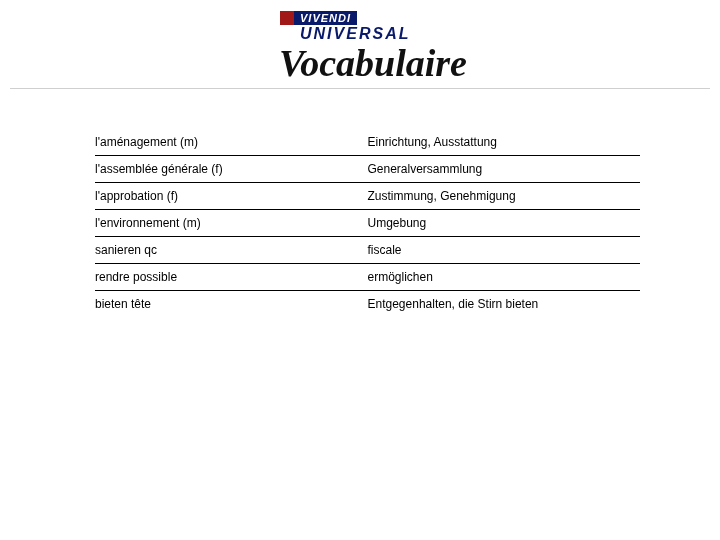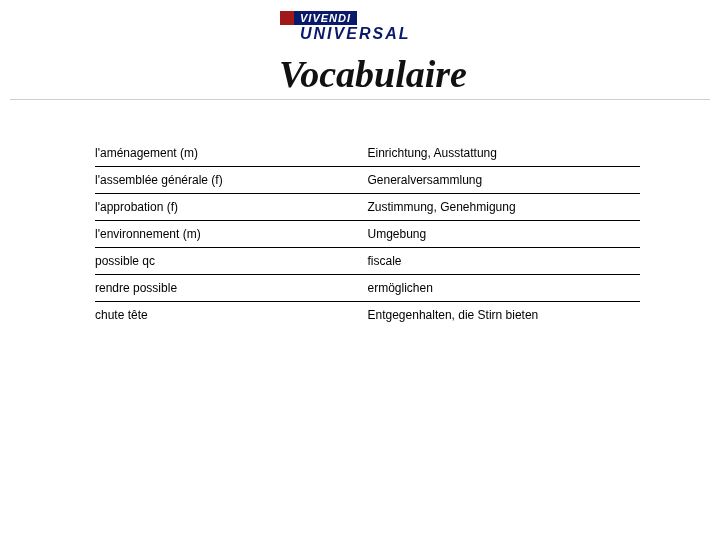--- a/index.html
+++ b/index.html
@@ -78,7 +78,6 @@
     margin-left: 26px;
     line-height: 1;
     padding-bottom: 4px;
-    margin-top: 11px;
   }
   .content {
     padding: 40px 80px 0 95px;

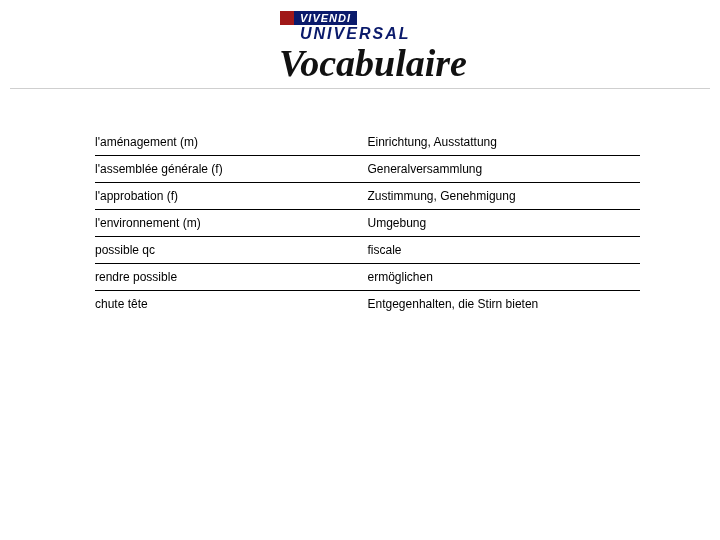--- a/index.html
+++ b/index.html
@@ -134,7 +134,7 @@
           <td>Umgebung</td>
         </tr>
         <tr>
-          <td>possible qc</td>
+          <td>sanieren qc</td>
           <td>fiscale</td>
         </tr>
         <tr>

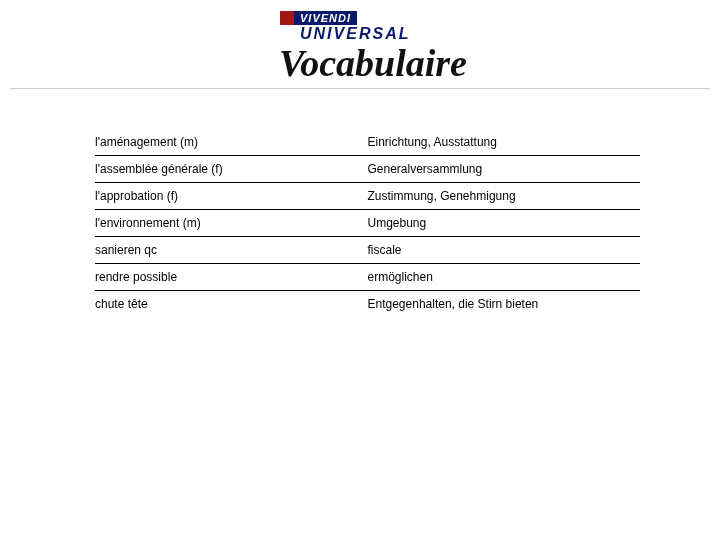--- a/index.html
+++ b/index.html
@@ -142,7 +142,7 @@
           <td>ermöglichen</td>
         </tr>
         <tr>
-          <td>chute tête</td>
+          <td>bieten tête</td>
           <td>Entgegenhalten, die Stirn bieten</td>
         </tr>
       </tbody>

